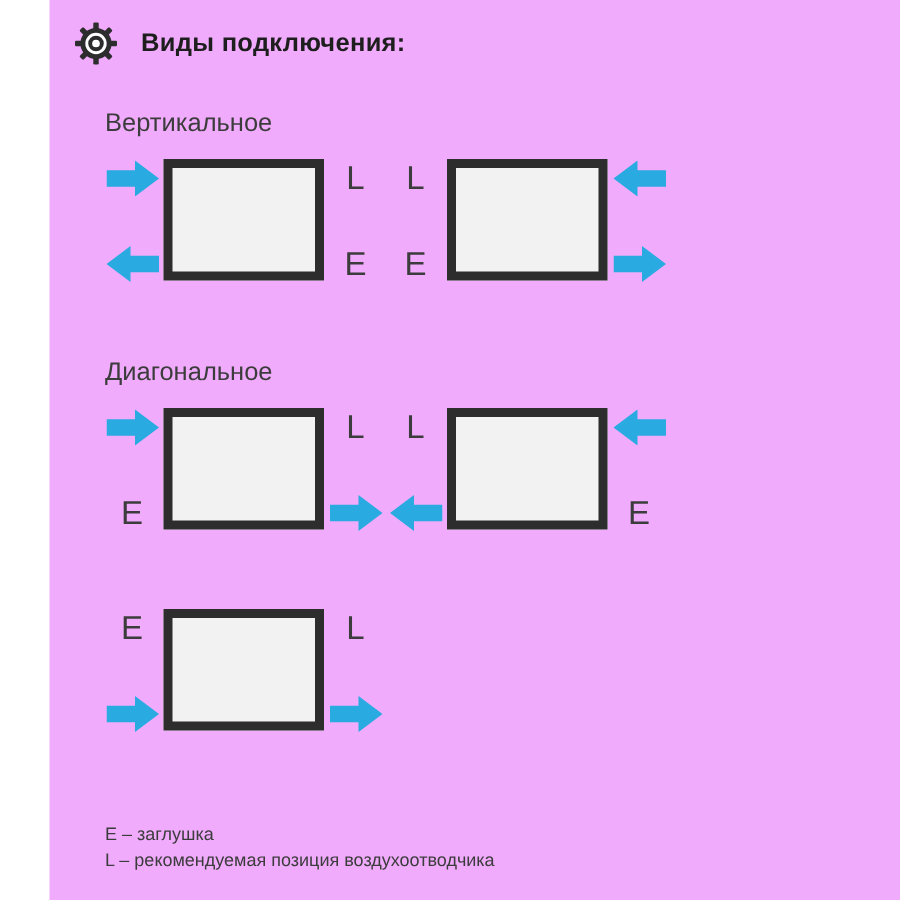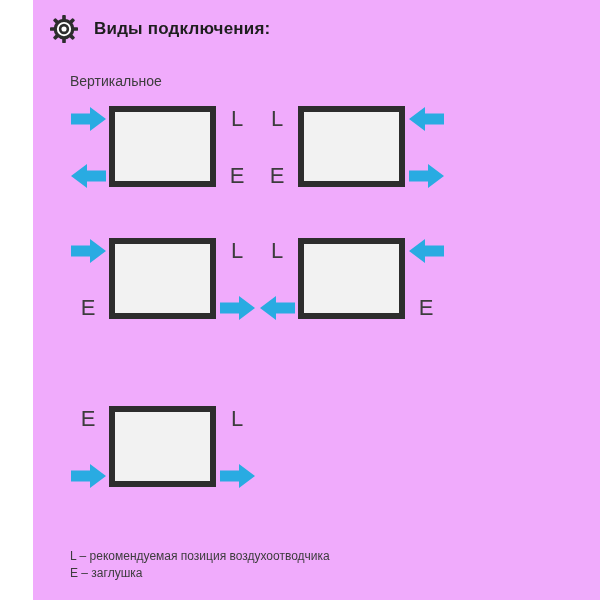--- a/index.html
+++ b/index.html
@@ -16,7 +16,7 @@
   .section:nth-child(1){top:72px;}
   .section:nth-child(2){top:238px;}
   .section:nth-child(3){top:406px;}
-  .section-title{font-size:14px;line-height:19px;color:var(--text-gray);margin-bottom:15px;}
+  .section-title{font-size:17px;line-height:19px;color:var(--text-gray);margin-bottom:15px;}
   .diagrams{display:flex;gap:4px;}
   .diagram{display:grid;grid-template-columns:36px 107px 36px;column-gap:3px;}
   .side{height:81px;display:flex;flex-direction:column;justify-content:space-between;padding:1px 0;}

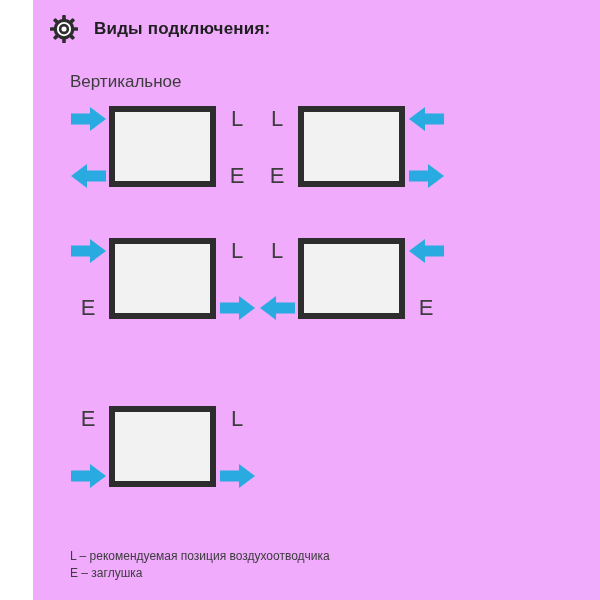--- a/index.html
+++ b/index.html
@@ -102,6 +102,7 @@
         </div>
       </div>
       <div class="section">
+        <div class="section-title">Диагональное</div>
         <div class="diagrams">
           <div class="diagram">
             <div class="side">

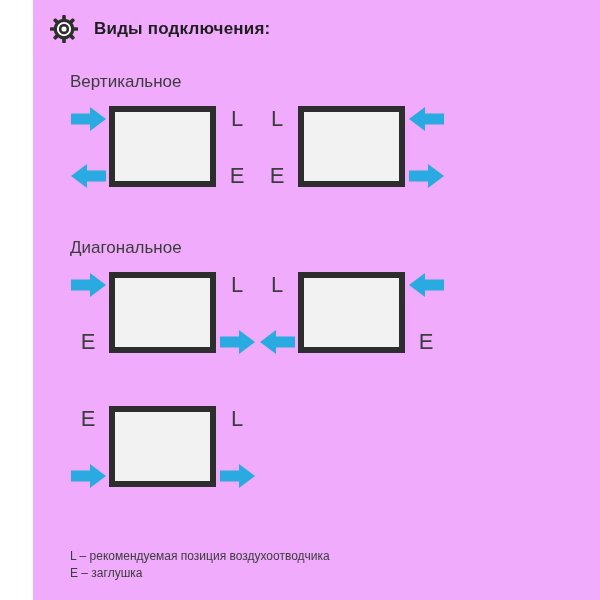--- a/index.html
+++ b/index.html
@@ -182,8 +182,8 @@
     </div>
 
   <div class="legend">
+    <div>E – заглушка</div>
     <div>L – рекомендуемая позиция воздухоотводчика</div>
-    <div>E – заглушка</div>
   </div>
 
 </div>

